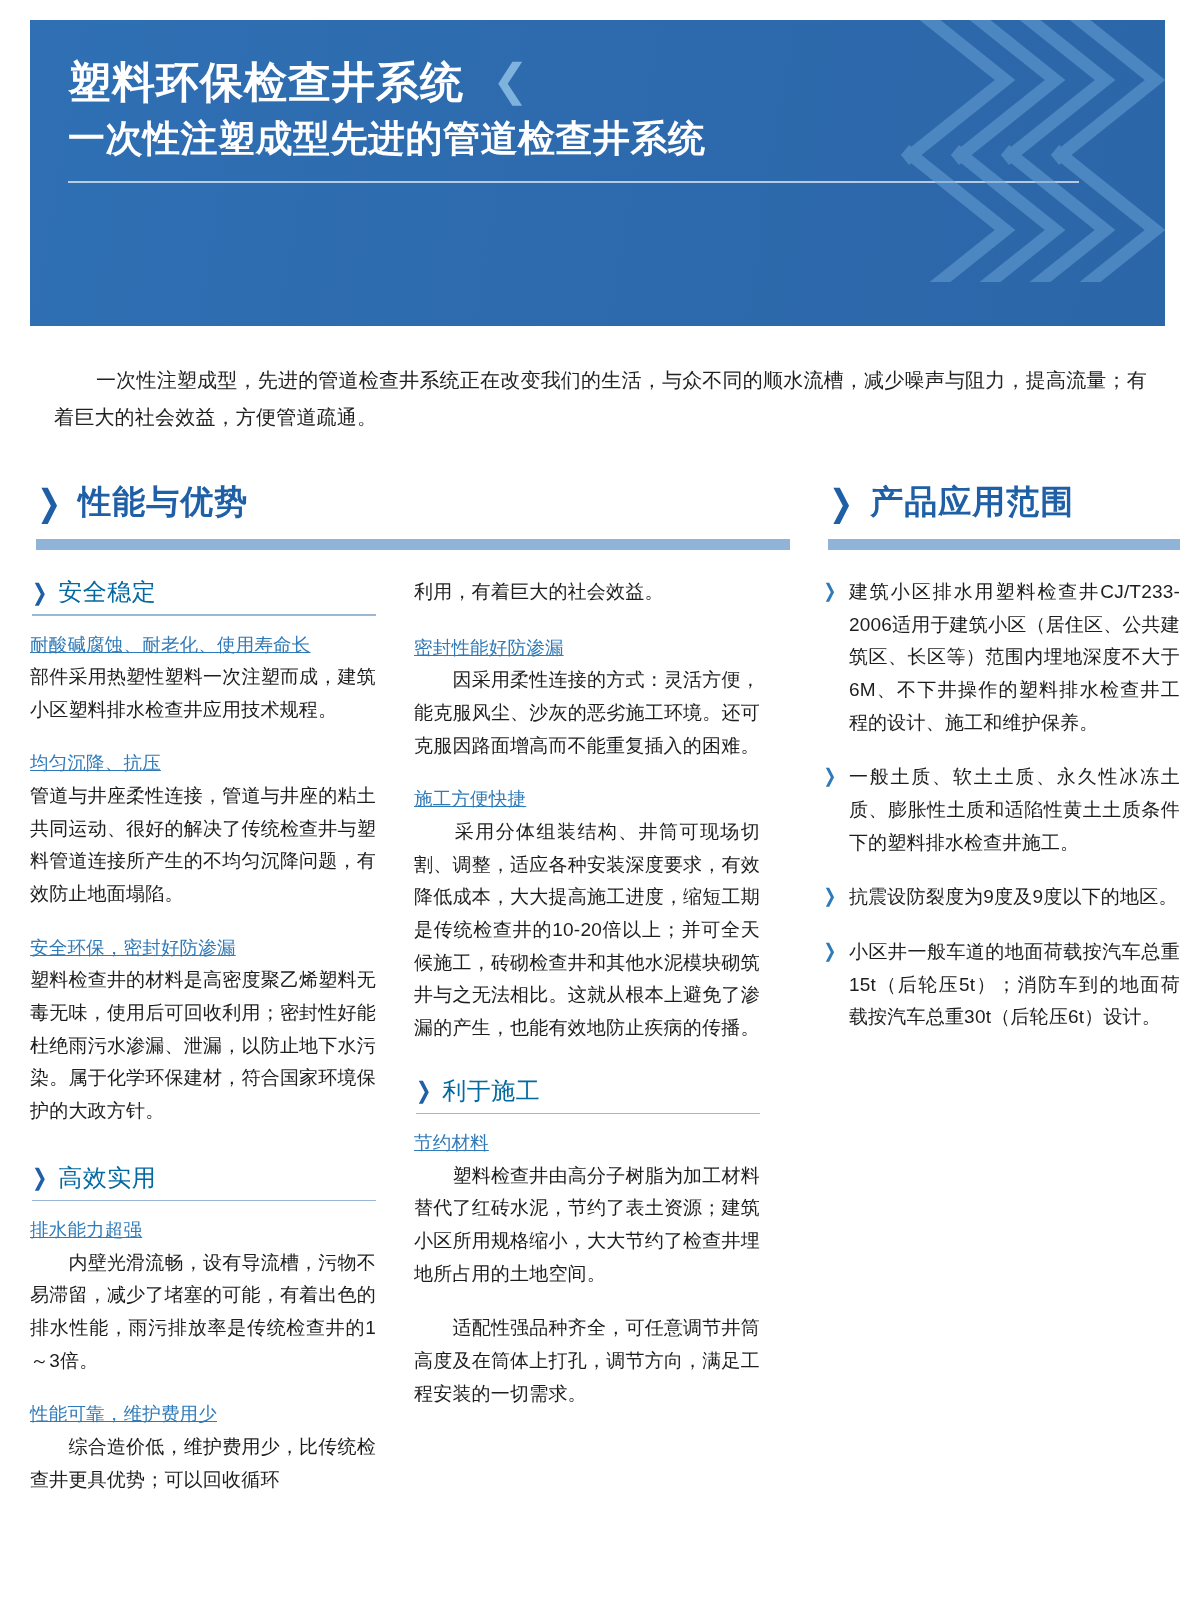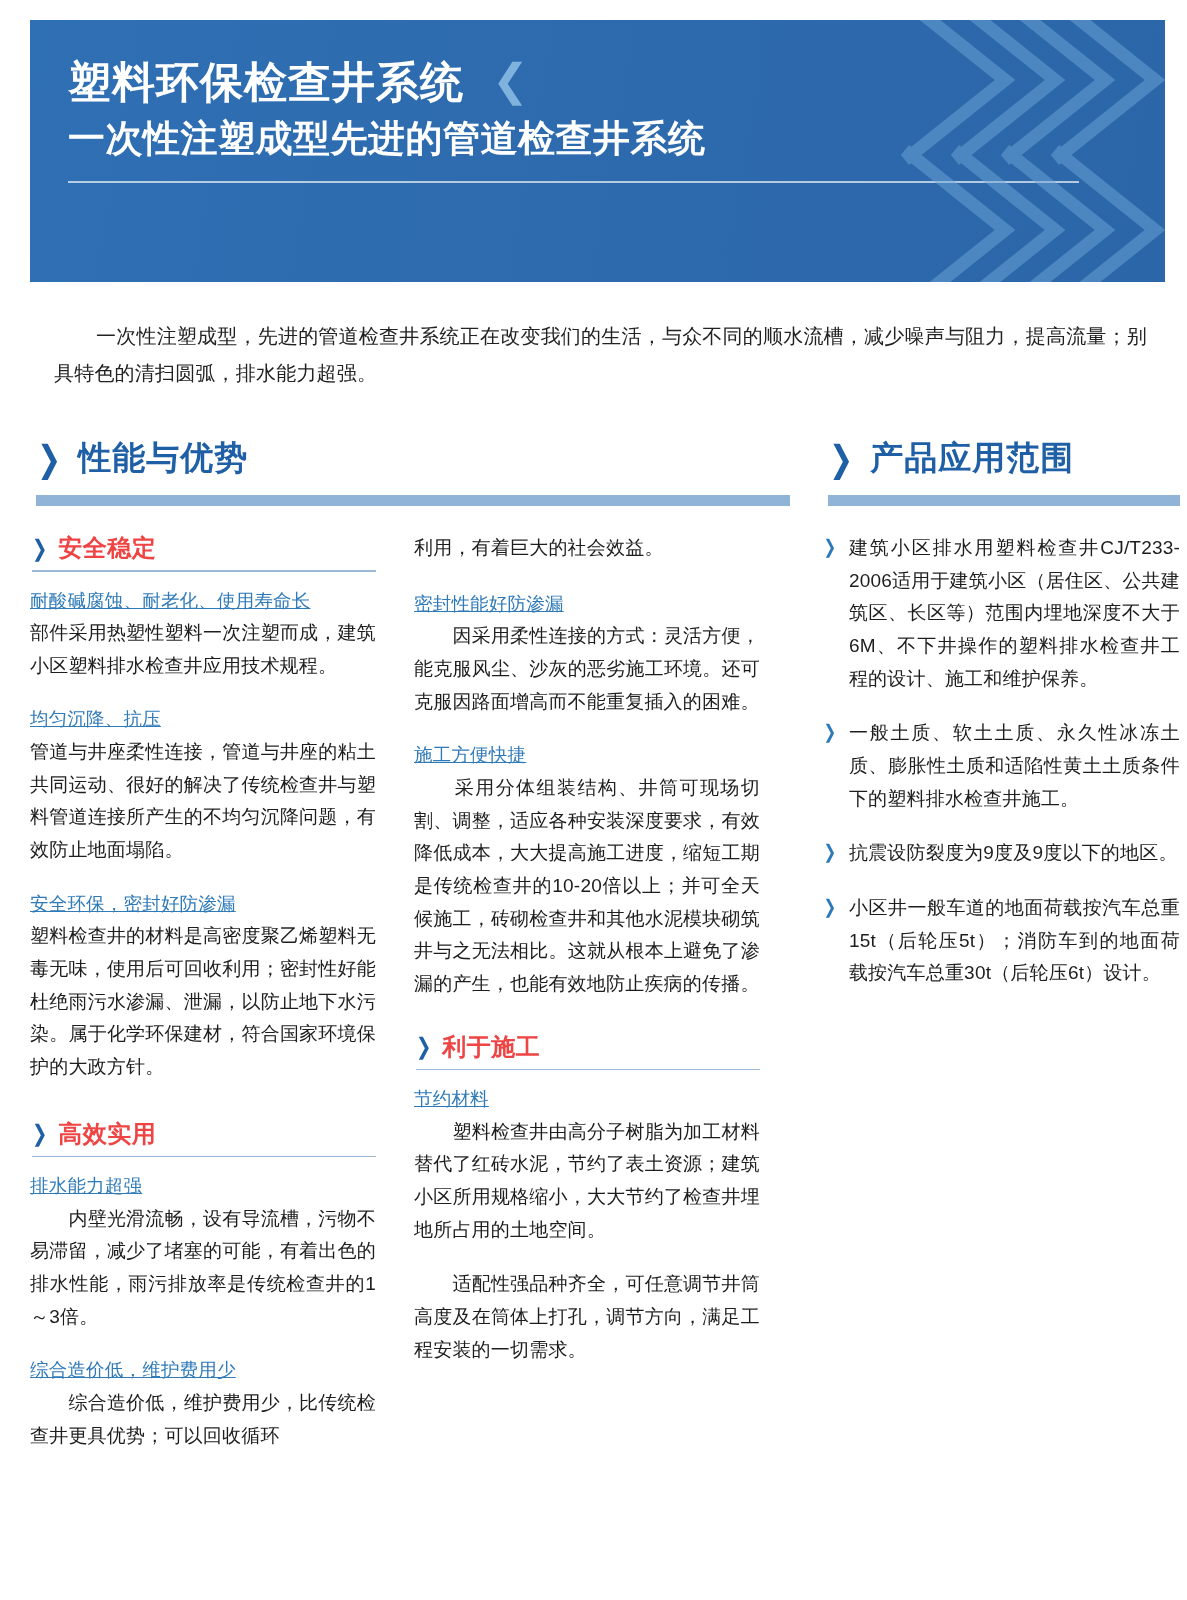--- a/index.html
+++ b/index.html
@@ -28,7 +28,7 @@
     margin: 20px 22px 0 30px;
     background: #2e6db0;
     background: linear-gradient(100deg, #2f6fb3 0%, #2d6aad 55%, #2b66a8 100%);
-    height: 262px;
+    height: 306px;
     overflow: hidden;
     color: #fff;
     box-sizing: border-box;

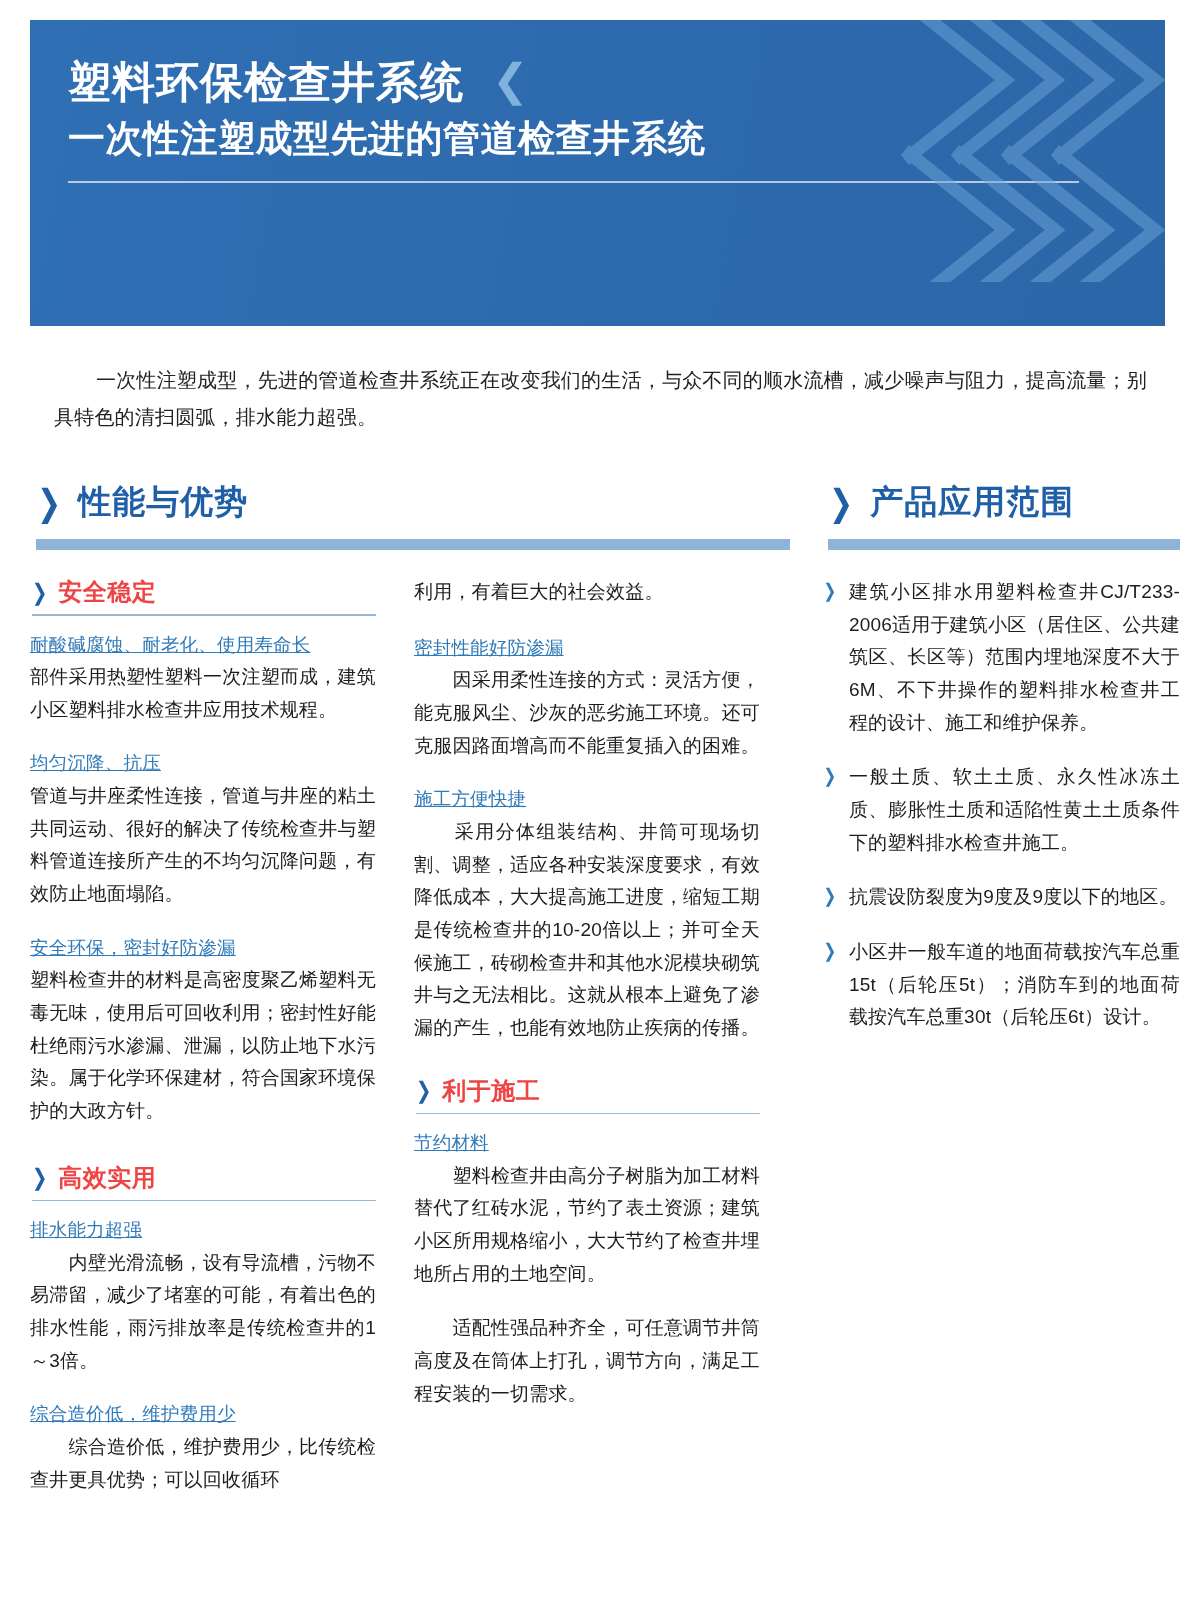--- a/index.html
+++ b/index.html
@@ -226,7 +226,7 @@
     <div class="banner-rule"></div>
   </div>
 
-  <div class="intro"><span class="indent"></span><span>一次性注塑成型，先进的管道检查井系统正在改变我们的生活，与众不同的顺水流槽，减少噪声与阻力，提高流量；别具特色的清扫圆弧，排水能力超强。</span></div>
+  <div class="intro"><span class="indent"></span><span>一次性注塑成型，先进的管道检查井系统正在改变我们的生活，与众不同的顺水流槽，减少噪声与阻力，提高流量；有着巨大的社会效益，方便管道疏通。</span></div>
 
   <div class="body-wrap">
 

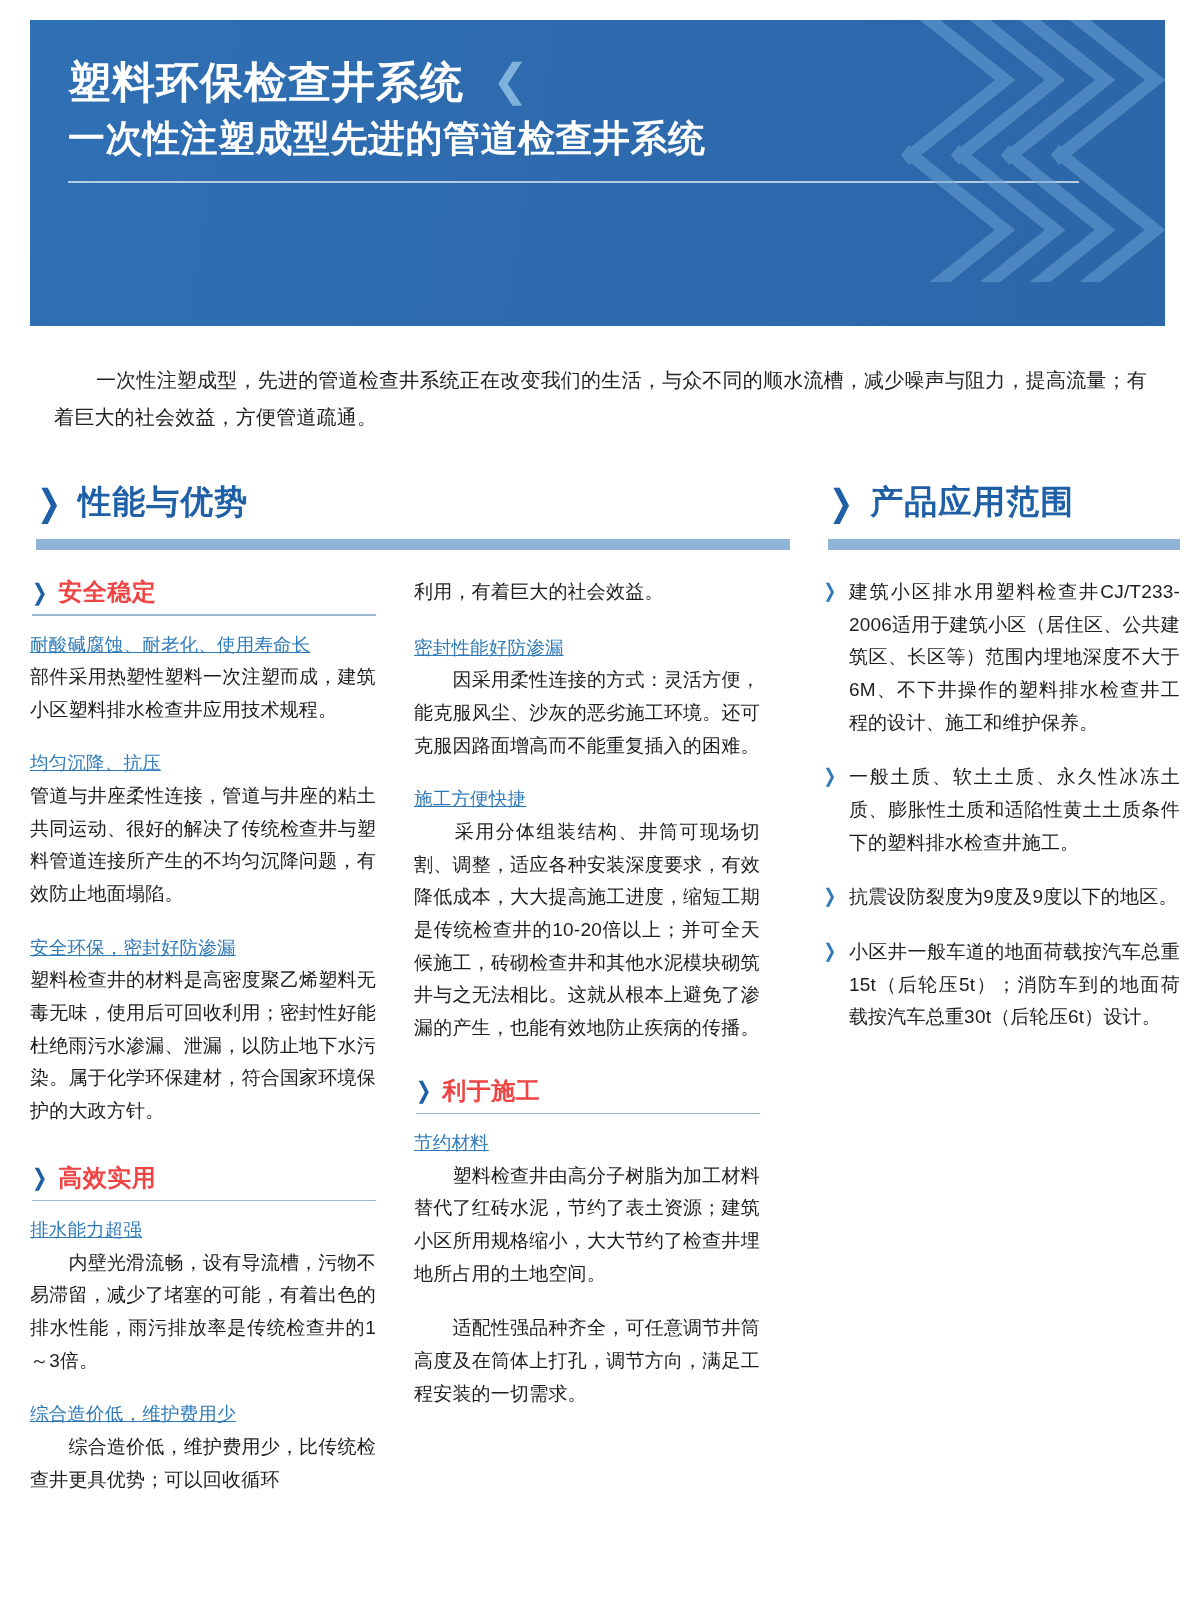--- a/index.html
+++ b/index.html
@@ -149,9 +149,9 @@
     transform: scaleX(0.8);
   }
   .sub-head .t {
-    color: #ef4444;
+    color: #0369a1;
     font-size: 24px;
-    font-weight: 700;
+    font-weight: 400;
     letter-spacing: 0.5px;
   }
   .sub-rule {

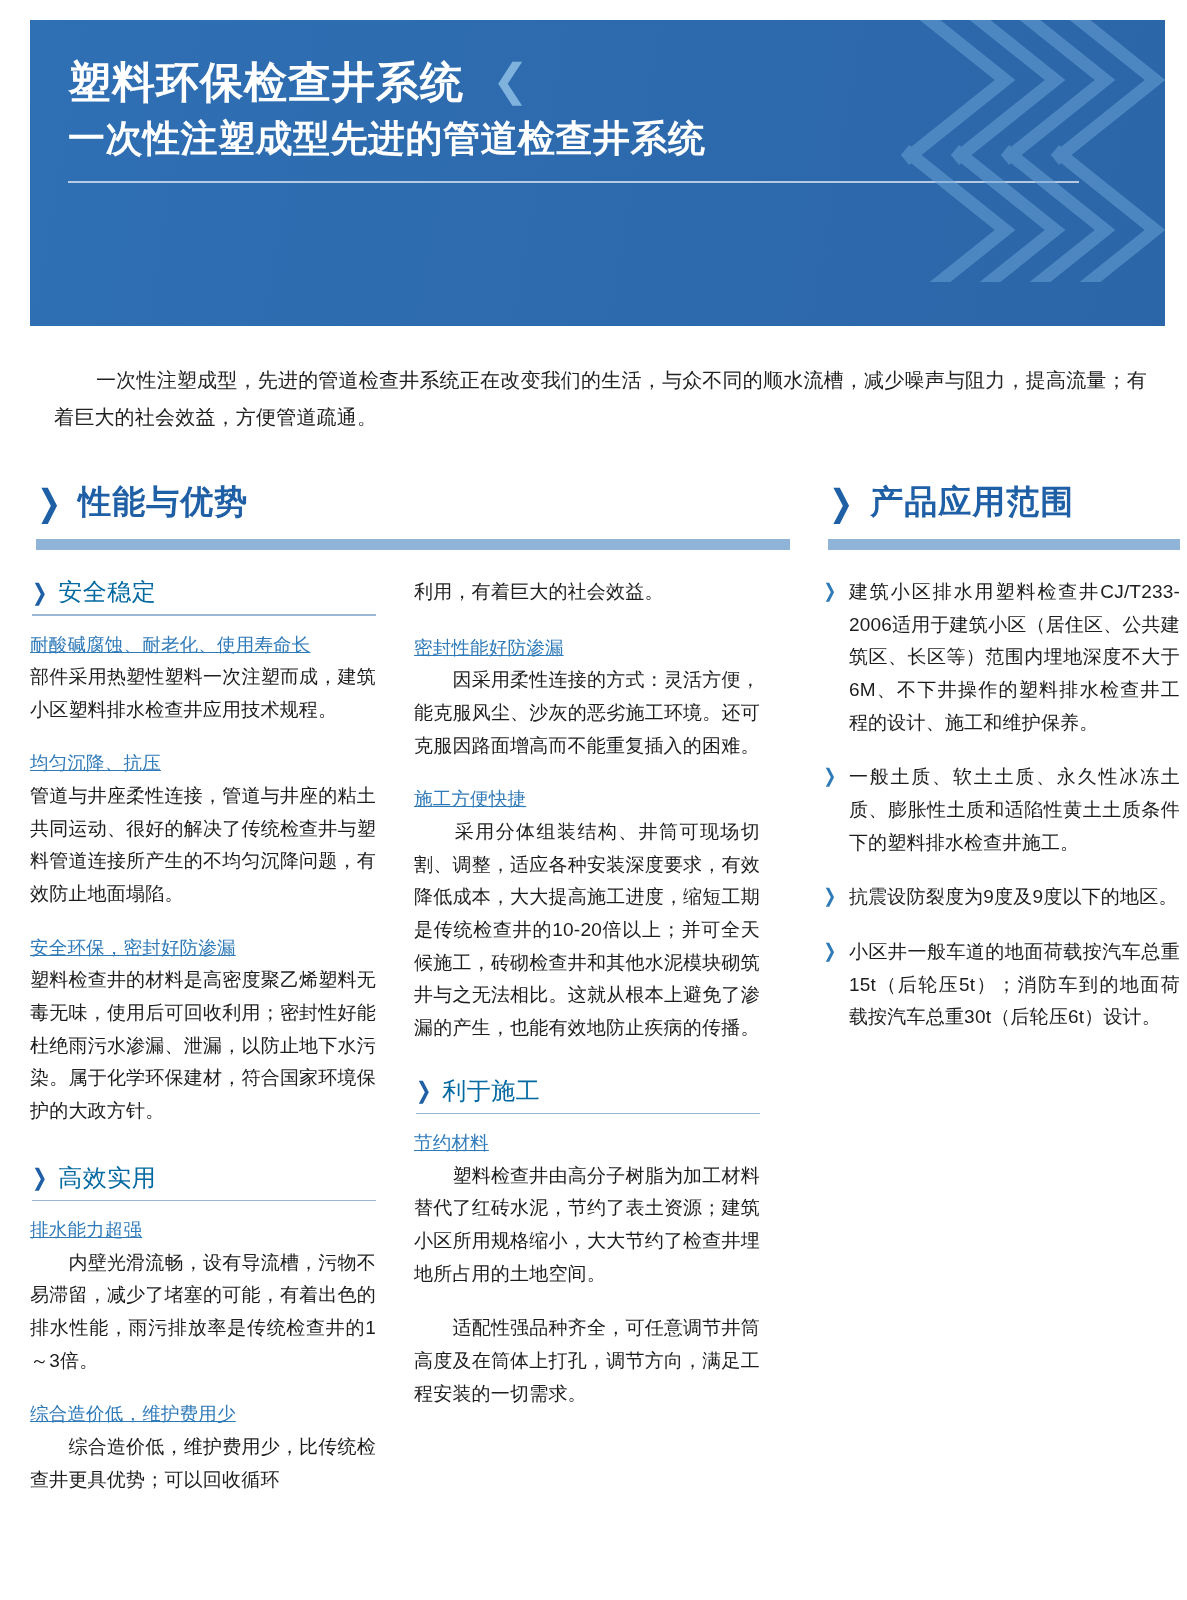--- a/index.html
+++ b/index.html
@@ -271,7 +271,7 @@
             <div class="item-text">　　内壁光滑流畅，设有导流槽，污物不易滞留，减少了堵塞的可能，有着出色的排水性能，雨污排放率是传统检查井的1～3倍。</div>
           </div>
           <div class="item">
-            <div class="item-title">综合造价低，维护费用少</div>
+            <div class="item-title">性能可靠，维护费用少</div>
             <div class="item-text">　　综合造价低，维护费用少，比传统检查井更具优势；可以回收循环</div>
           </div>
 

